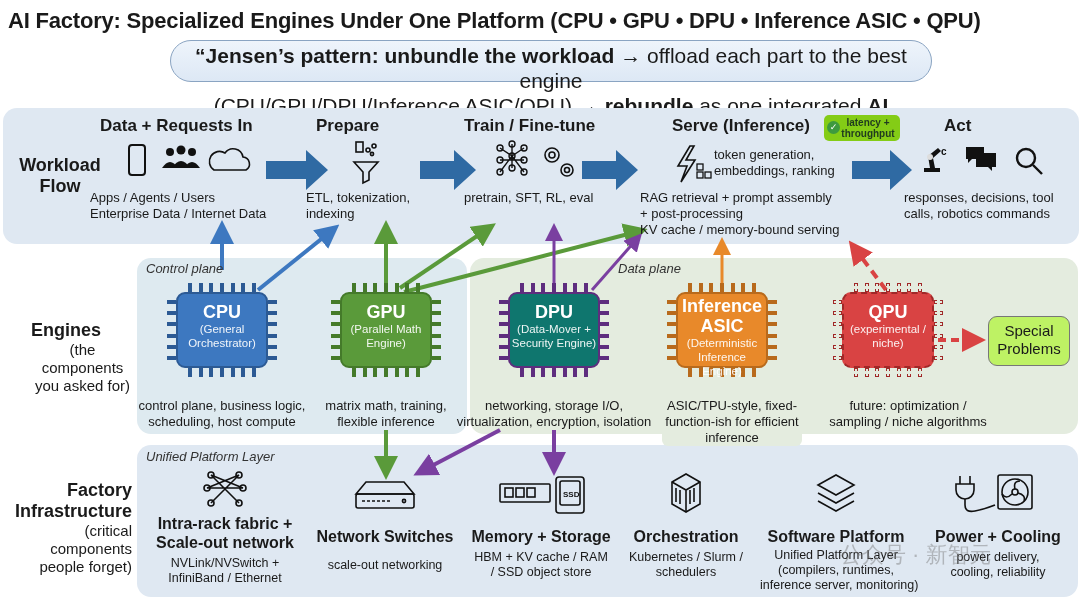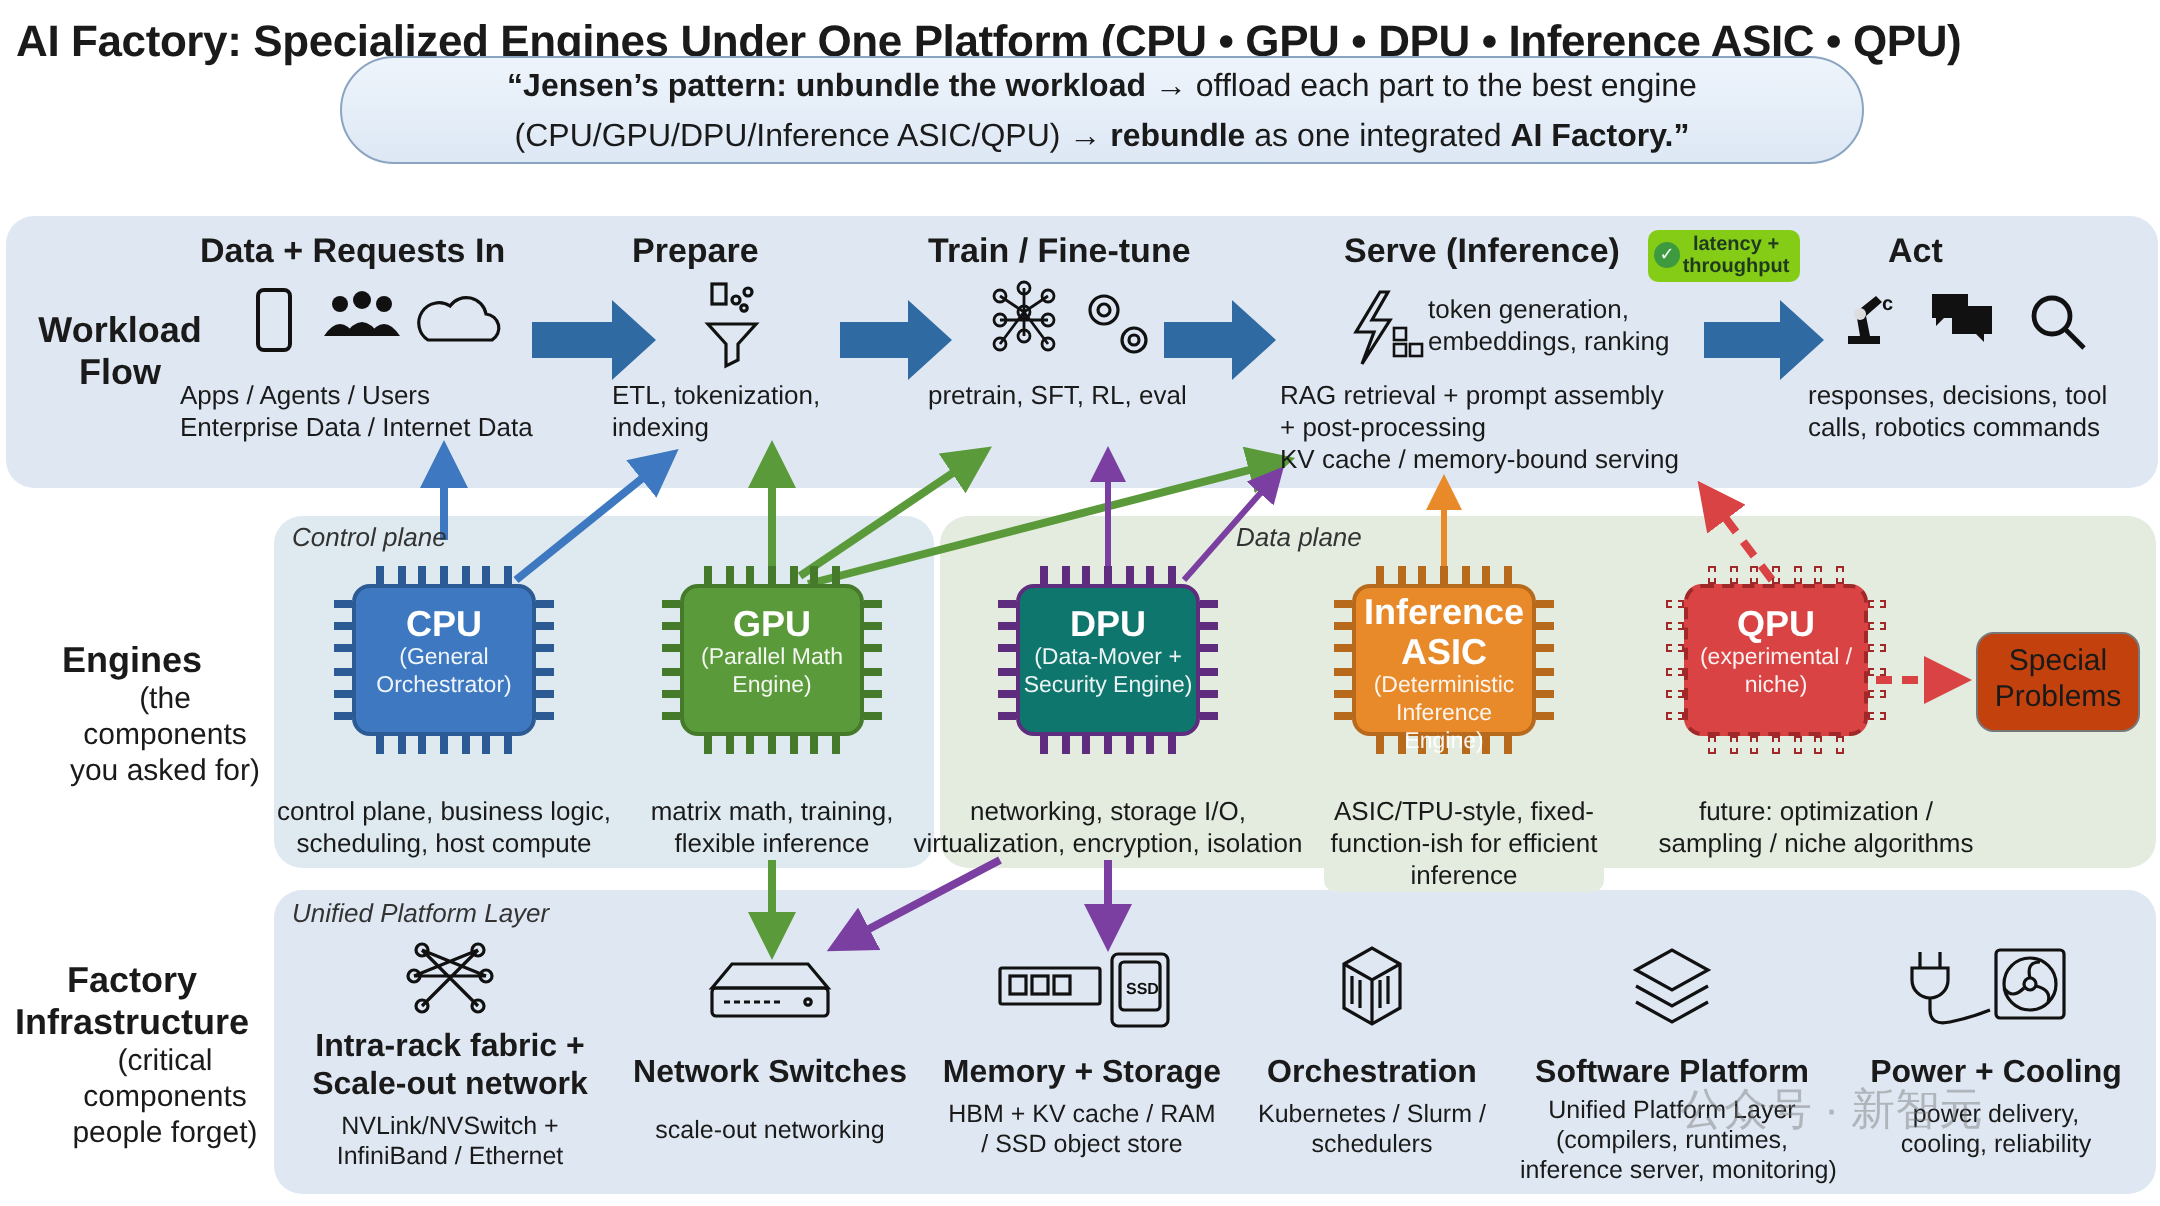--- a/index.html
+++ b/index.html
@@ -7,8 +7,8 @@
          font-family:"Liberation Sans", sans-serif; color:#1a1a1a; }
   .abs { position:absolute; }
   .title { left:8px; top:8px; font-size:22px; font-weight:bold; white-space:nowrap; letter-spacing:-0.2px; }
-  .quote { left:170px; top:28px; width:762px; height:54px; border:1.5px solid #8aa4c2; border-radius:28px;
-           background:linear-gradient(#eef4fb,#dde8f5); text-align:center; font-size:16px; line-height:25px; padding-top:2px; box-sizing:border-box; }
+  .quote { left:170px; top:40px; width:762px; height:42px; border:1.5px solid #8aa4c2; border-radius:28px;
+           background:linear-gradient(#eef4fb,#dde8f5); text-align:center; font-size:21px; line-height:25px; padding-top:2px; box-sizing:border-box; }
   .quote b { font-weight:bold; }
   .band { border-radius:14px; }
   .band-flow { left:3px; top:108px; width:1076px; height:136px; background:#dfe8f2; }

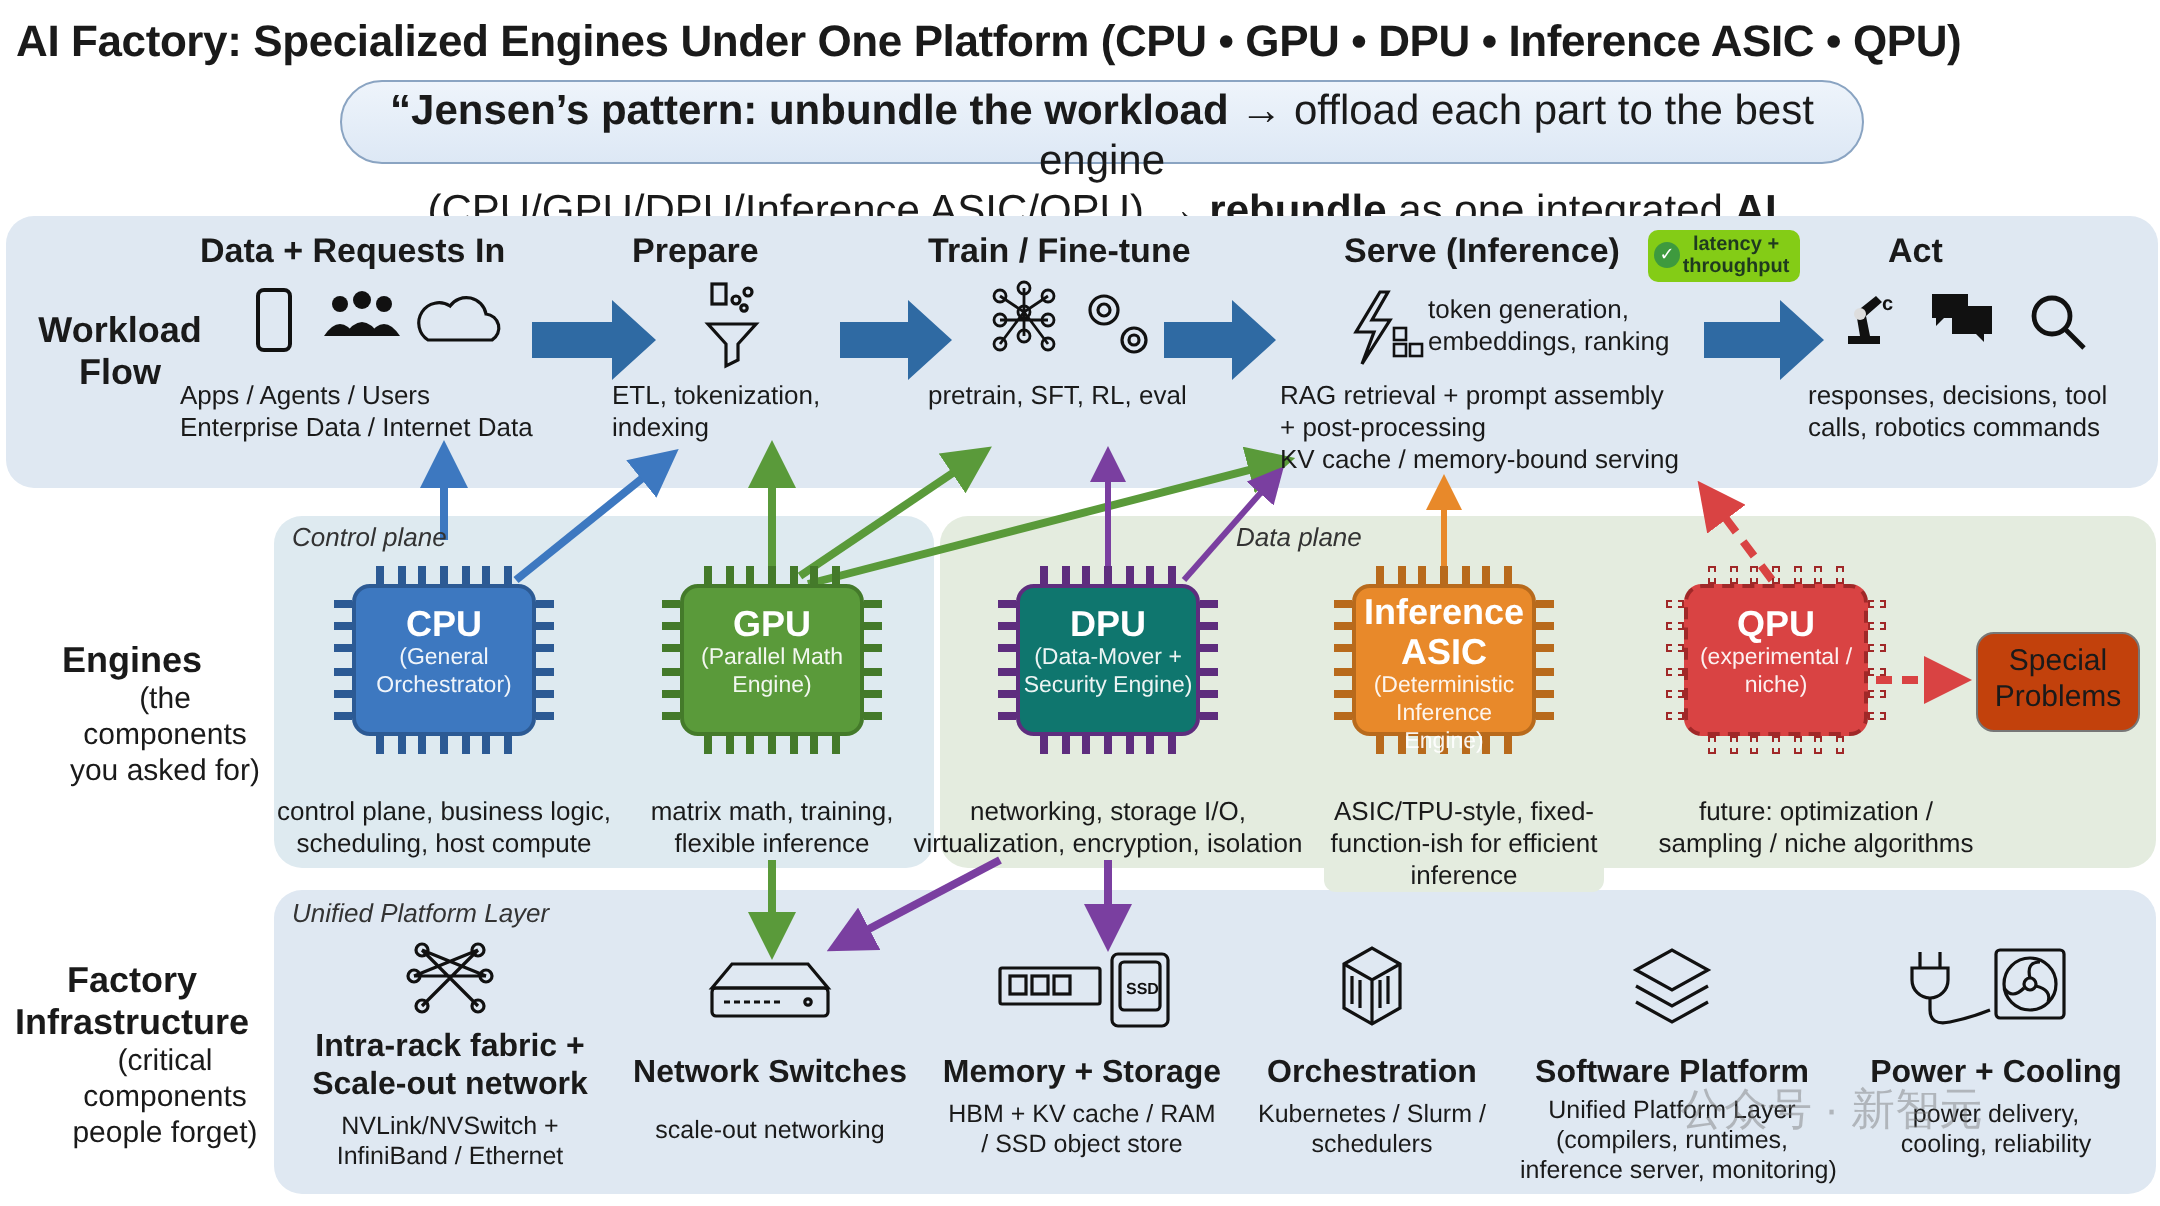--- a/index.html
+++ b/index.html
@@ -29,7 +29,7 @@
   .infra-desc { font-size:12.5px; text-align:center; line-height:15px; white-space:nowrap; }
   .badge { left:824px; top:115px; width:76px; height:26px; background:#84cc16; border-radius:5px; font-size:10px; font-weight:bold; line-height:11px; text-align:center; color:#1f3a1f; box-sizing:border-box; padding:2px 2px 0 14px; }
   .badge-icon { left:827px; top:121px; width:13px; height:13px; border-radius:50%; background:#3e9a3e; color:#fff; font-size:9px; line-height:13px; text-align:center; }
-  .special { left:988px; top:316px; width:82px; height:50px; border:1.5px solid #777; border-radius:9px; background:#c2410c; text-align:center; font-size:15px; line-height:18px; box-sizing:border-box; padding-top:5px; }
+  .special { left:988px; top:316px; width:82px; height:50px; border:1.5px solid #777; border-radius:9px; background:#bef264; text-align:center; font-size:15px; line-height:18px; box-sizing:border-box; padding-top:5px; }
   .watermark { left:840px; top:540px; font-size:22px; color:rgba(120,120,120,0.45); white-space:nowrap; }
   svg.overlay { position:absolute; left:0; top:0; }
 </style>

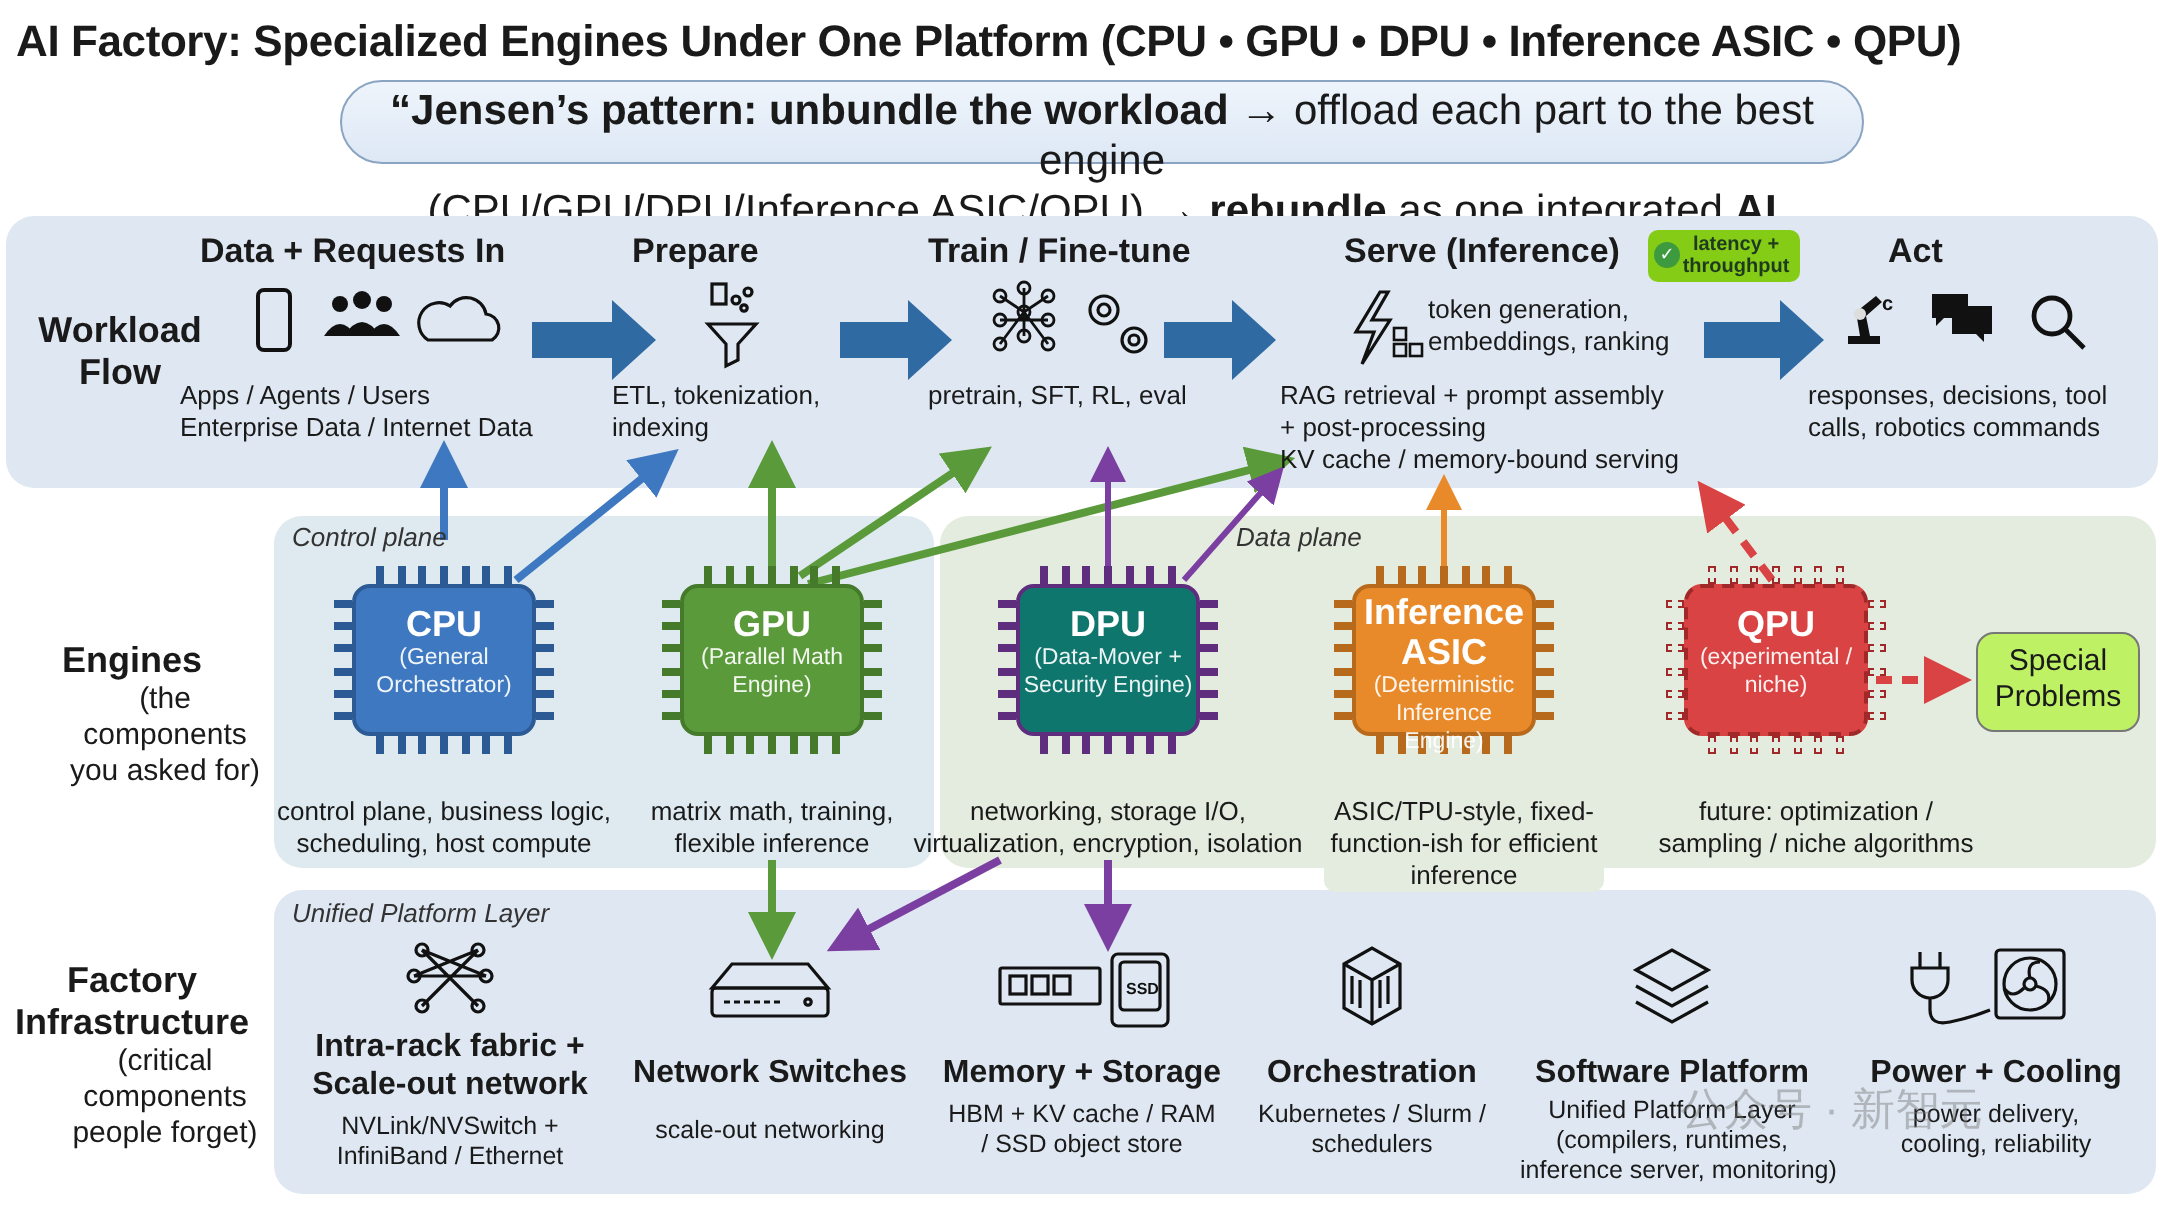--- a/index.html
+++ b/index.html
@@ -56,7 +56,7 @@
   <div class="row-sub">(the components</div>
   <div class="row-sub">you asked for)</div>
 </div>
-<div class="abs row-label" style="left:0;top:480px;width:132px;">
+<div class="abs row-label" style="left:0;top:480px;width:132px;text-align:right;">
   <div>Factory</div>
   <div>Infrastructure</div>
   <div class="row-sub">(critical</div>

